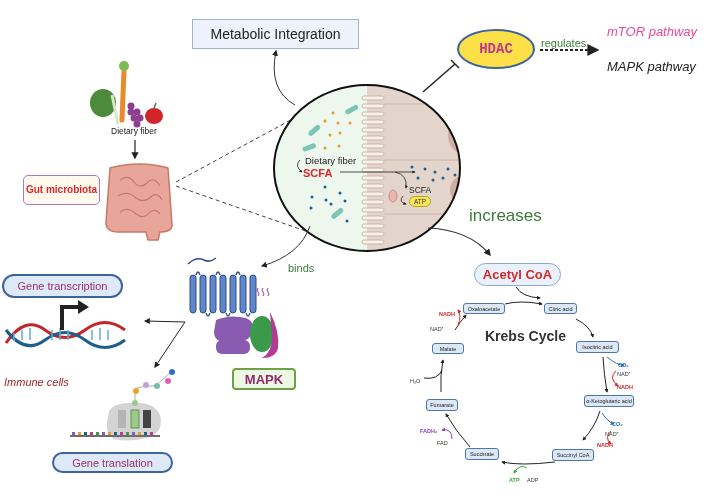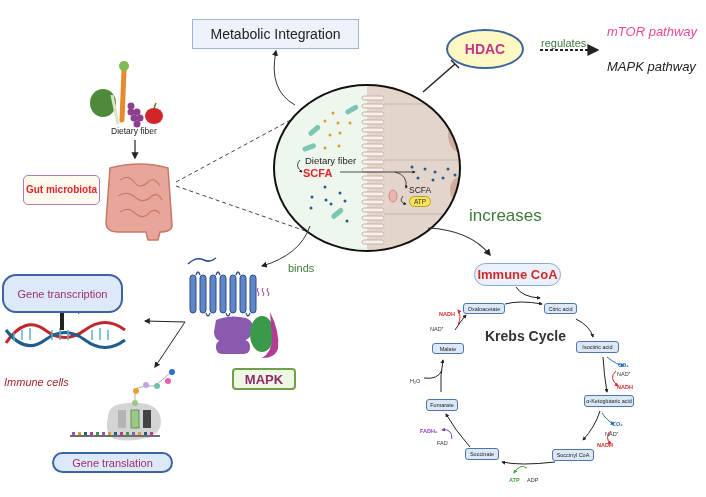--- a/index.html
+++ b/index.html
@@ -7,7 +7,7 @@
   svg.stage { position:absolute; left:0; top:0; }
   .box { position:absolute; display:flex; align-items:center; justify-content:center; box-sizing:border-box; }
   .metabolic { left:192px; top:10px; width:167px; height:30px; background:#eef3fb; border:1.5px solid #9fb4d8; font-size:14px; color:#222;margin-top:9px; }
-  .hdac { left:446px; top:29px; width:78px; height:40px; border-radius:50%; background:#fef9c3; border:2px solid #3b64a0; color:#c2368e; font-size:14px; font-weight:bold; }
+  .hdac { left:457px; top:29px; width:78px; height:40px; border-radius:50%; background:#fde047; border:2px solid #3b64a0; color:#c2368e; font-size:14px; font-weight:bold;font-family:Liberation Mono, monospace; }
   .gut { left:16px; top:175px; width:77px; height:30px; background:#fff9ee; border:1.5px solid #a87bc2; border-radius:5px; color:#e0262a; font-size:10px; font-weight:bold; text-align:center; line-height:12px;margin-left:7px; }
   .pill { border-radius:14px; background:#dde9f7; border:2px solid #3b64a0; color:#9c2f6e; font-size:11px; }
   .gene-tr { left:2px; top:274px; width:121px; height:39px; }

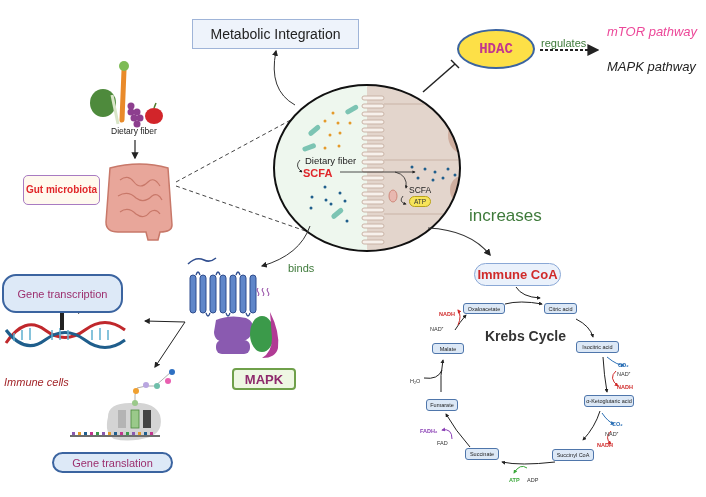--- a/index.html
+++ b/index.html
@@ -261,7 +261,7 @@
 <div class="box gpcr">MAPK</div>
 
 <div class="lbl green" style="left:469px;top:206px;font-size:17px;">increases</div>
-<div class="box acetyl">Immune CoA</div>
+<div class="box acetyl">Acetyl CoA</div>
 <div class="lbl" style="left:485px;top:328px;font-size:14px;font-weight:bold;color:#333;">Krebs Cycle</div>
 
 <div class="kbox" style="left:463px;top:303px;width:42px;height:11px;">Oxaloacetate</div>

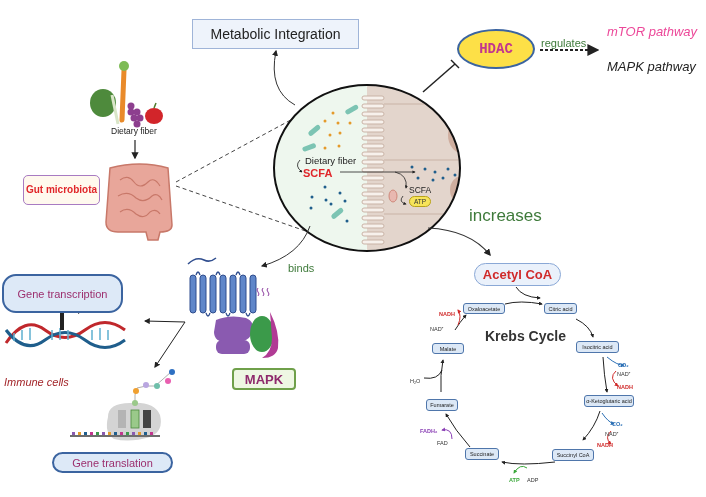--- a/index.html
+++ b/index.html
@@ -10,7 +10,7 @@
   .hdac { left:457px; top:29px; width:78px; height:40px; border-radius:50%; background:#fde047; border:2px solid #3b64a0; color:#c2368e; font-size:14px; font-weight:bold;font-family:Liberation Mono, monospace; }
   .gut { left:16px; top:175px; width:77px; height:30px; background:#fff9ee; border:1.5px solid #a87bc2; border-radius:5px; color:#e0262a; font-size:10px; font-weight:bold; text-align:center; line-height:12px;margin-left:7px; }
   .pill { border-radius:14px; background:#dde9f7; border:2px solid #3b64a0; color:#9c2f6e; font-size:11px; }
-  .gene-tr { left:2px; top:274px; width:121px; height:39px; }
+  .gene-tr { left:2px; top:274px; width:121px; height:24px; }
   .gene-tl { left:52px; top:452px; width:121px; height:21px;text-align:right; }
   .gpcr { left:232px; top:368px; width:64px; height:22px; background:#eef7e3; border:2px solid #6fa04a; border-radius:4px; color:#8e2a6c; font-size:13px; font-weight:bold; }
   .acetyl { left:474px; top:263px; width:87px; height:23px; border-radius:12px; background:#eaf1fb; border:1.5px solid #8aa8d6; color:#d02a2a; font-size:13px; font-weight:bold; }

